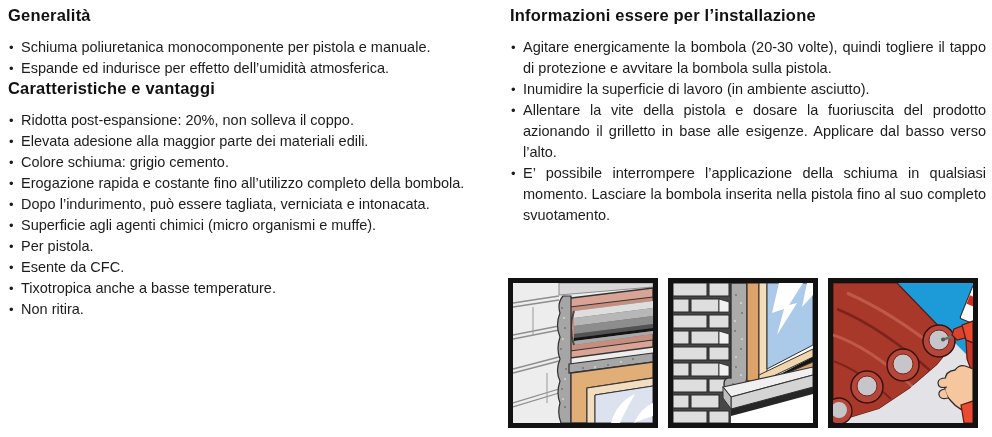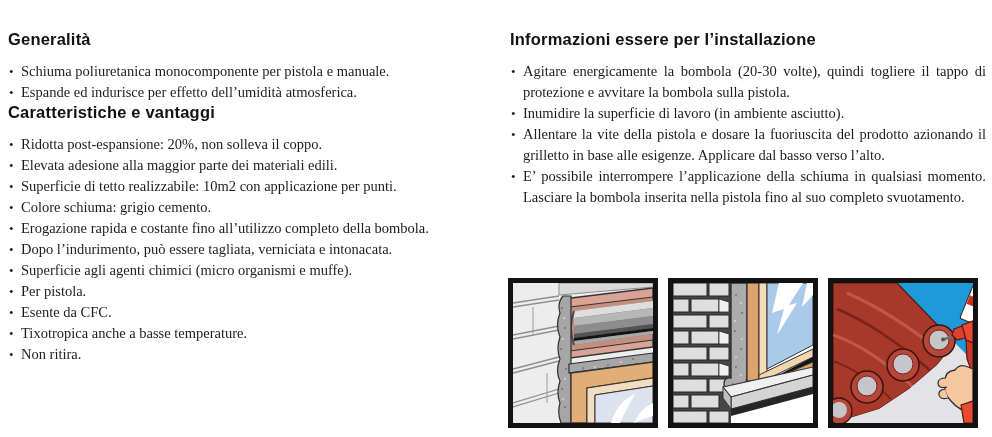--- a/index.html
+++ b/index.html
@@ -8,7 +8,7 @@
     font-family:"Liberation Sans", sans-serif;color:#1c1c1c;
     -webkit-font-smoothing:antialiased;
   }
-  .col{position:absolute;top:14px;padding-top:16px;}
+  .col{position:absolute;top:0;padding-top:6px;}
   .col-left{left:8px;width:482px;}
   .col-right{left:510px;width:476px;}
   .doc-section{margin:0;}

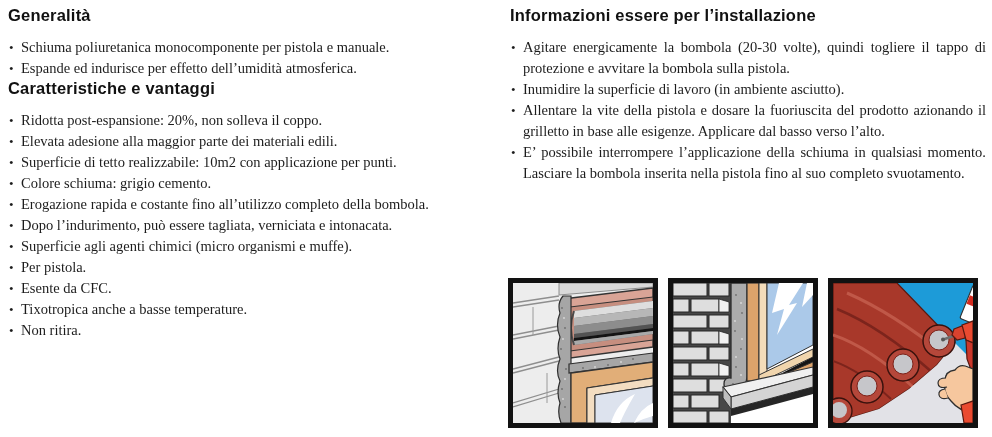--- a/index.html
+++ b/index.html
@@ -17,7 +17,7 @@
     font-size:16.5px;font-weight:bold;color:#111;margin:0 0 12px 0;letter-spacing:.2px;
   }
   ul.bullets{list-style:none;margin:0;padding:0;font-size:14.5px;line-height:21px;text-align:justify;}
-  ul.bullets li{position:relative;padding-left:13px;font-family:Liberation Serif, serif;}
+  ul.bullets li{position:relative;padding-left:13px;}
   ul.bullets li::before{content:"\2022";position:absolute;left:1px;top:0;font-size:13px;}
   .illus-row{position:absolute;left:508px;top:278px;display:flex;gap:10px;}
   figure.illus-frame{

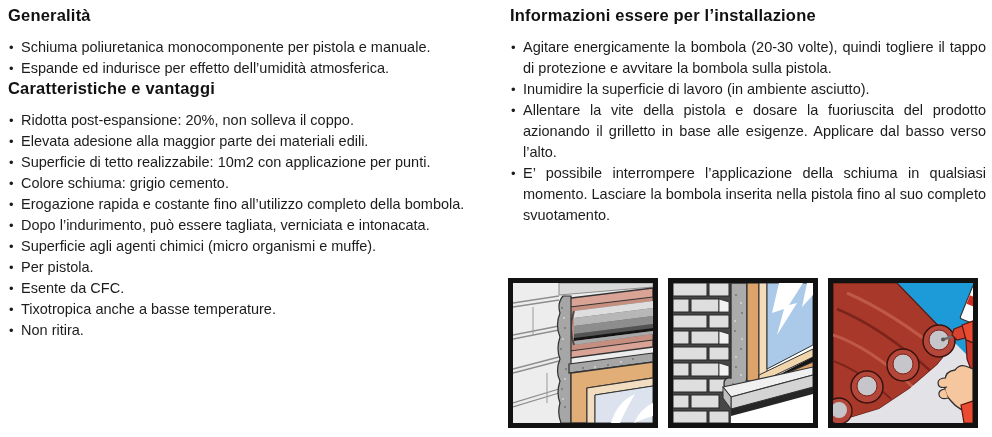--- a/index.html
+++ b/index.html
@@ -41,7 +41,6 @@
     <ul class="bullets">
       <li>Ridotta post-espansione: 20%, non solleva il coppo.</li>
       <li>Elevata adesione alla maggior parte dei materiali edili.</li>
-      <li>Superficie di tetto realizzabile: 10m2 con applicazione per punti.</li>
       <li>Colore schiuma: grigio cemento.</li>
       <li>Erogazione rapida e costante fino all’utilizzo completo della bombola.</li>
       <li>Dopo l’indurimento, può essere tagliata, verniciata e intonacata.</li>

